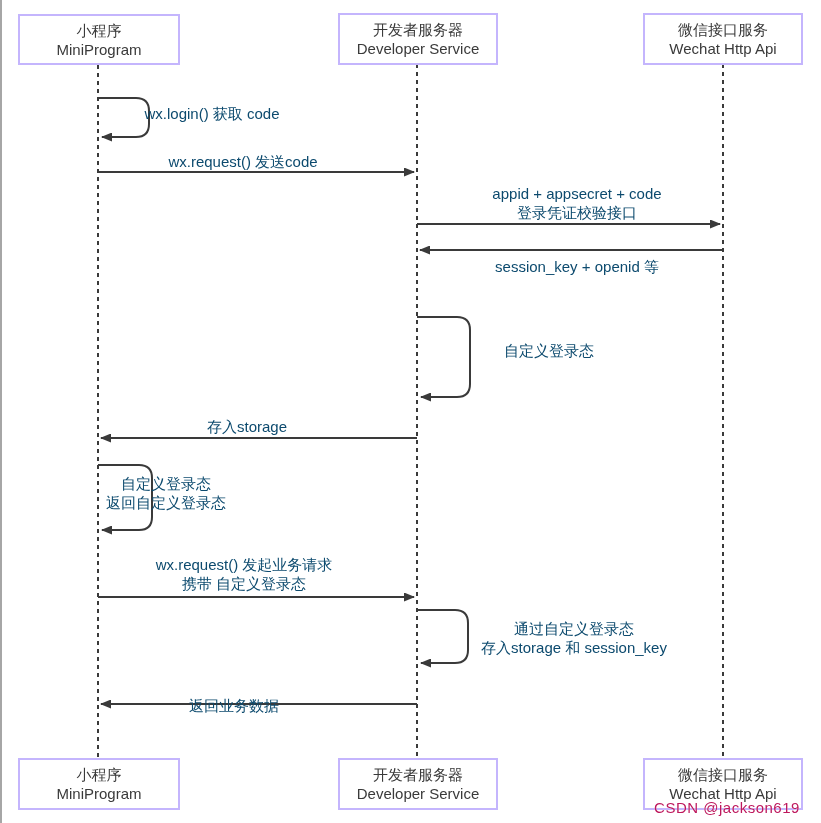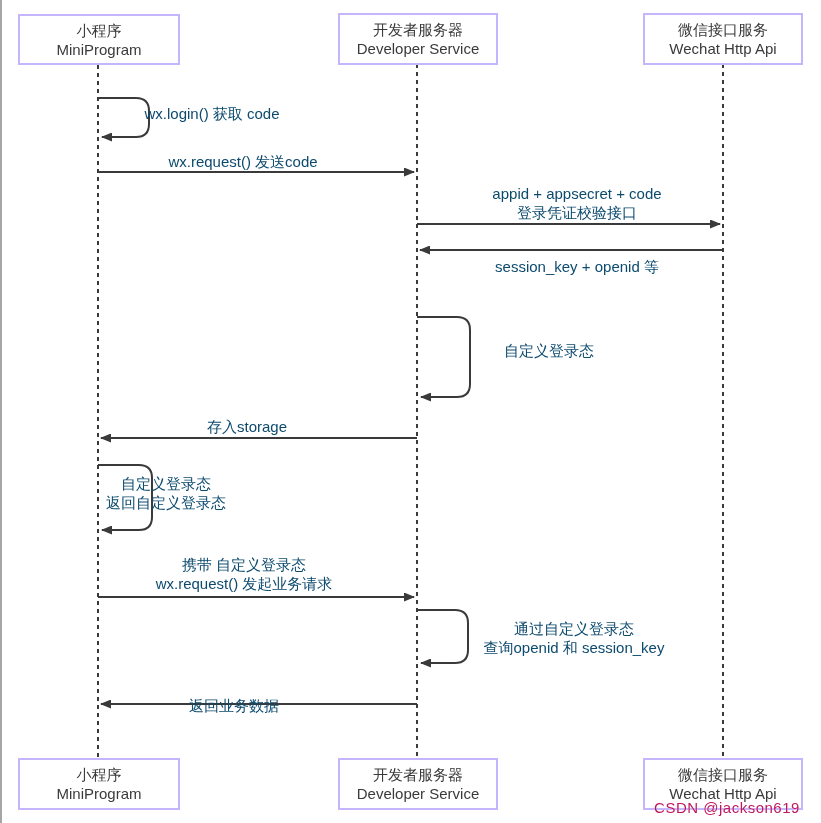--- a/index.html
+++ b/index.html
@@ -100,8 +100,8 @@
     <div>返回自定义登录态</div>
   </div>
   <div class="msg-label" style="left:244px;top:555px;">
+    <div>wx.request() 发起业务请求</div>
     <div>携带 自定义登录态</div>
-    <div>wx.request() 发起业务请求</div>
   </div>
   <div class="msg-label" style="left:550px;top:619px;margin-left:24px;">
     <div>通过自定义登录态</div>

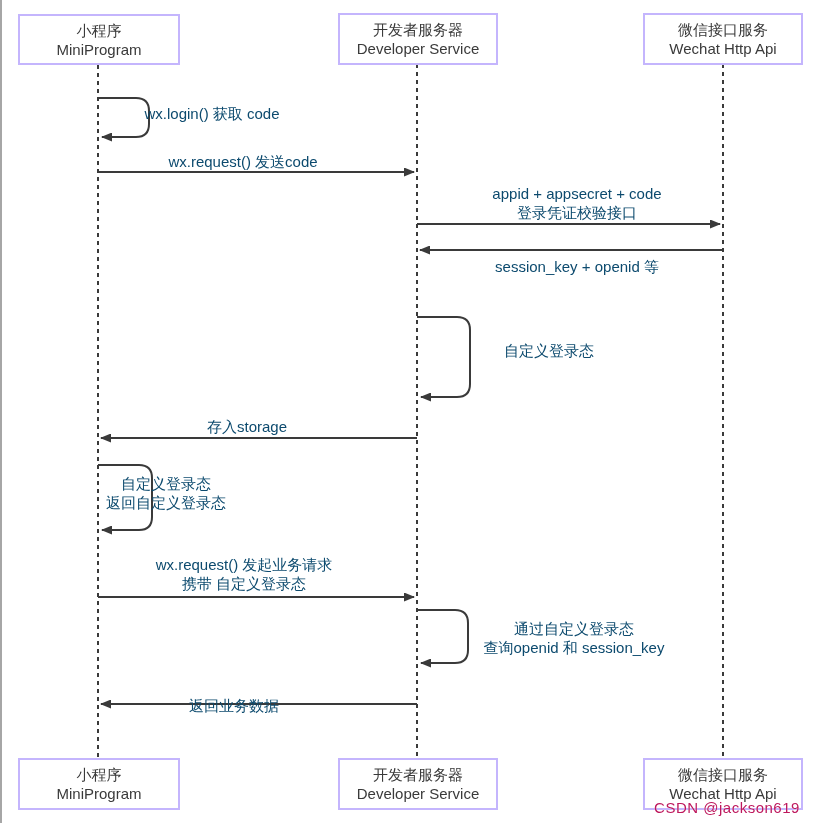--- a/index.html
+++ b/index.html
@@ -105,7 +105,7 @@
   </div>
   <div class="msg-label" style="left:550px;top:619px;margin-left:24px;">
     <div>通过自定义登录态</div>
-    <div>查询openid 和 session_key</div>
+    <div>存入storage 和 session_key</div>
   </div>
   <div class="msg-label" style="left:234px;top:684px;margin-top:12px;">
     <div>返回业务数据</div>

